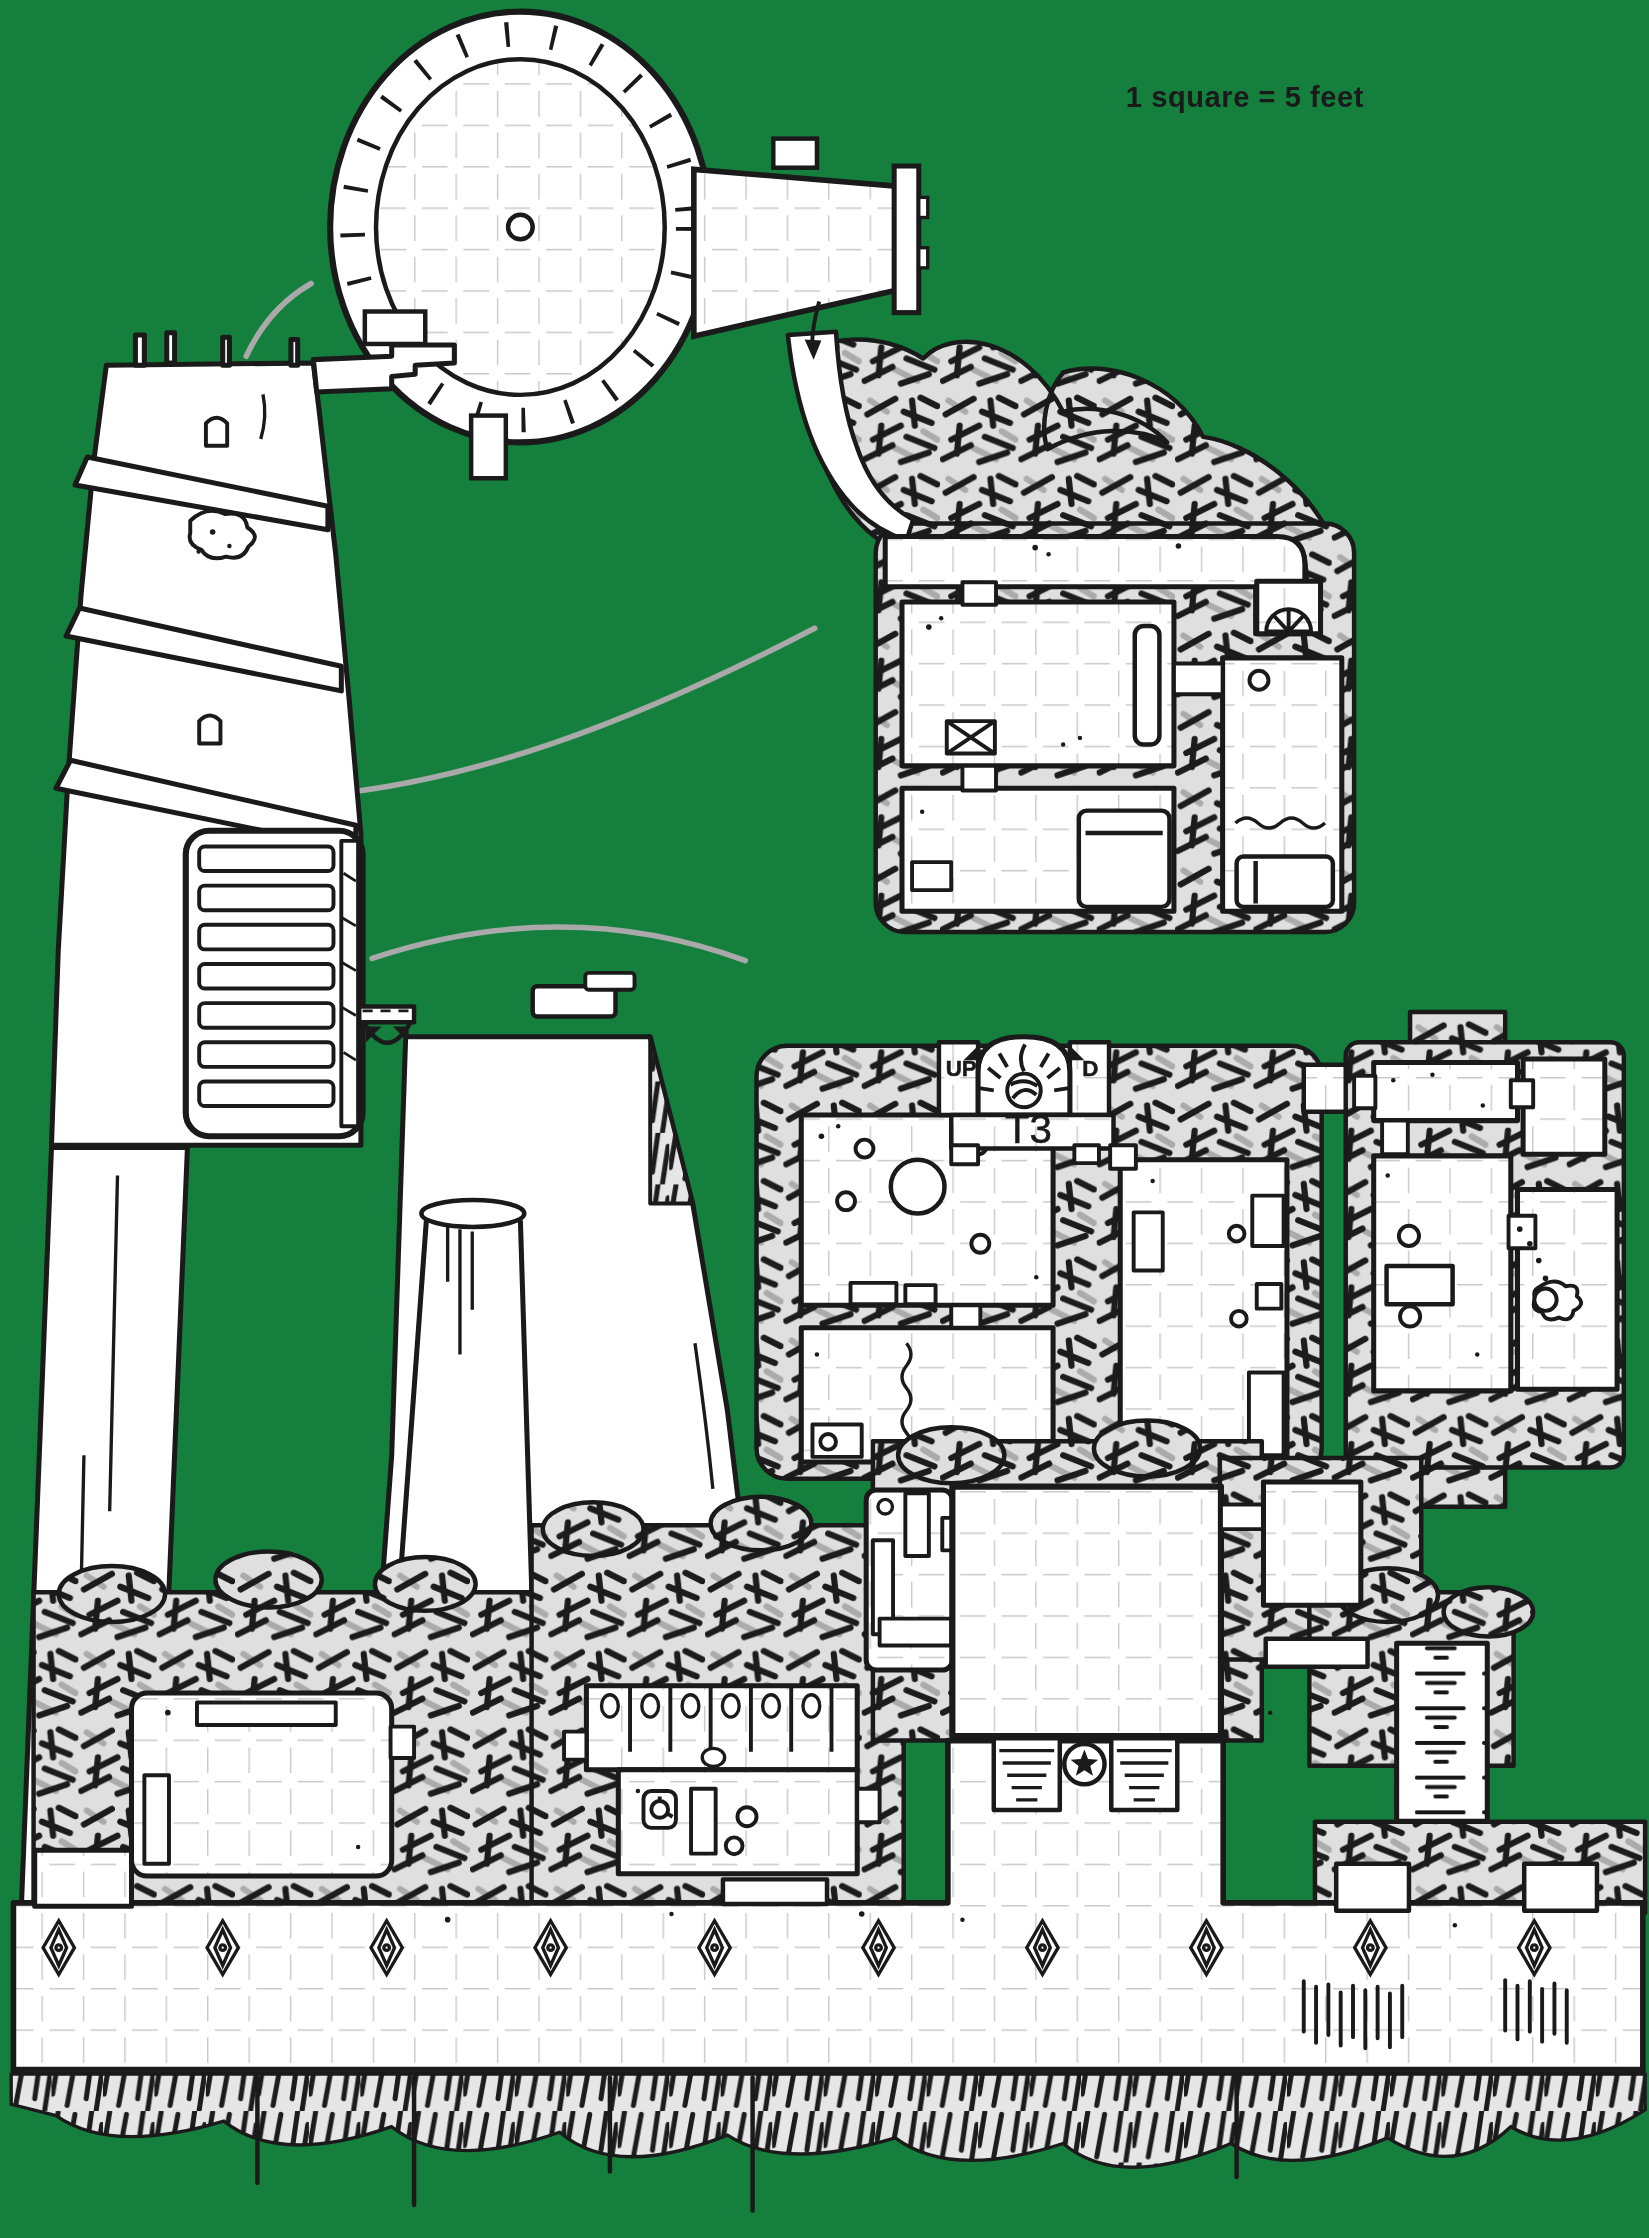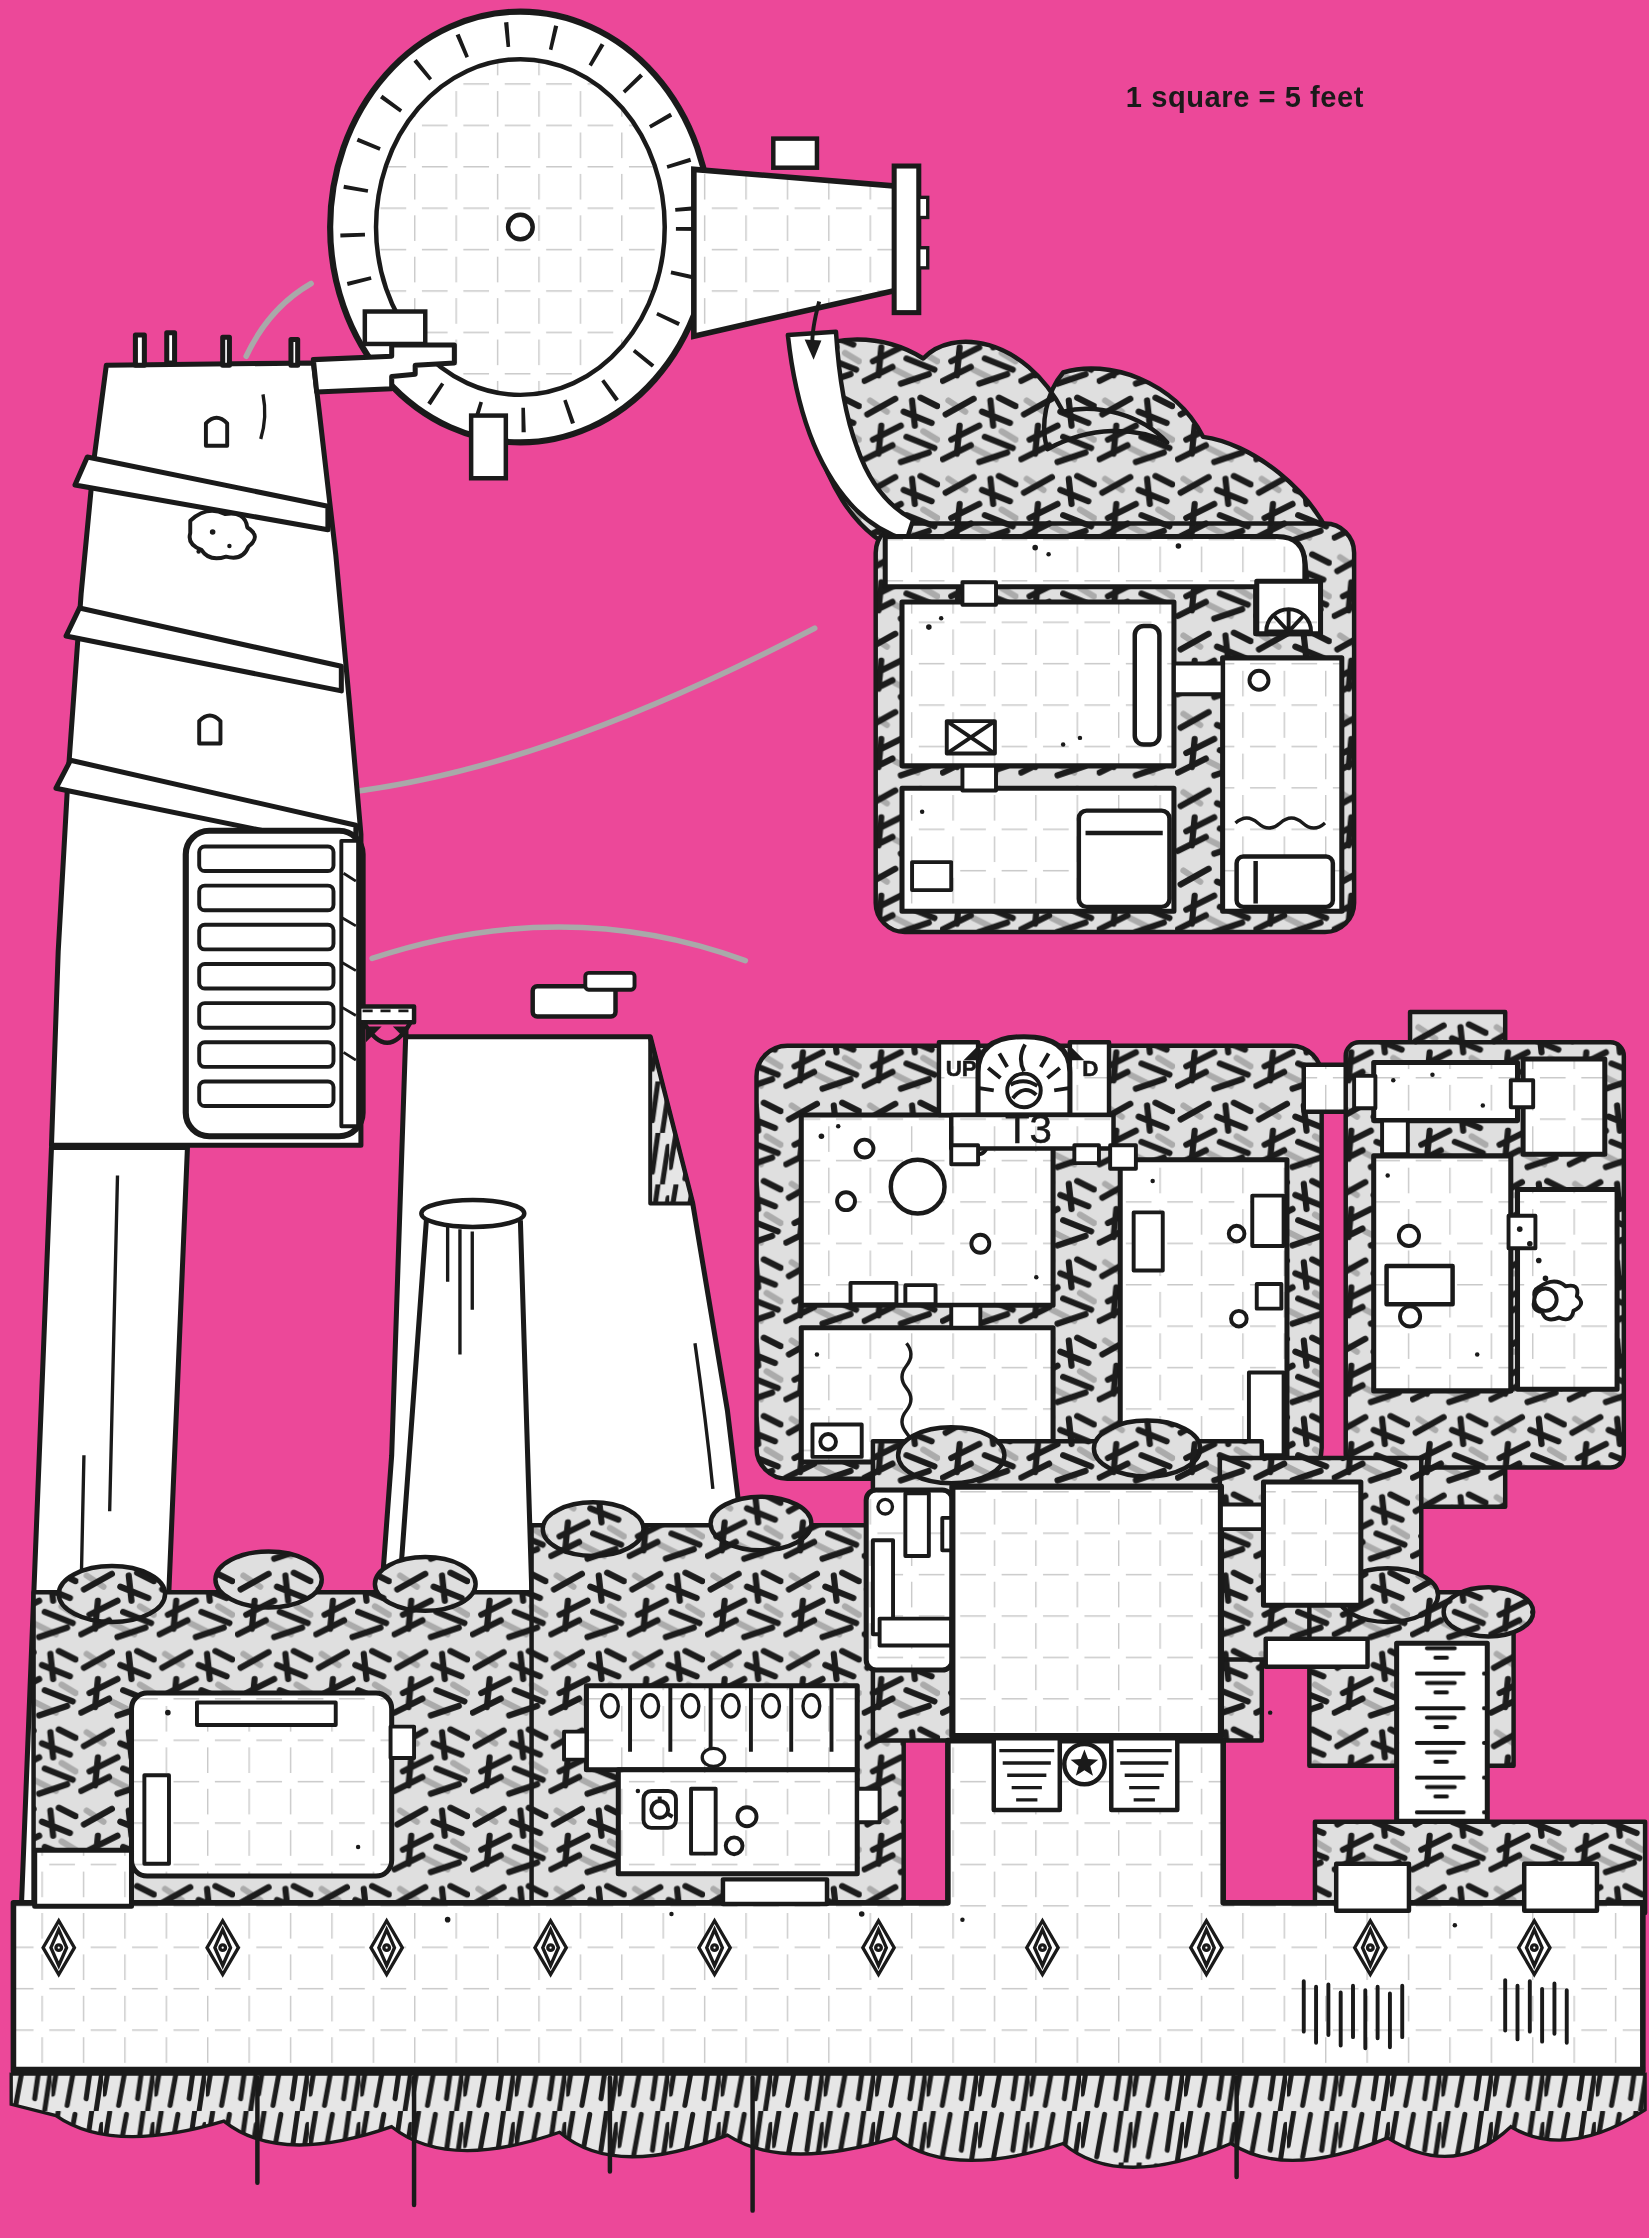--- a/index.html
+++ b/index.html
@@ -3,7 +3,7 @@
 <meta charset="utf-8">
 <style>
   html,body{margin:0;padding:0;background:#ffffff;}
-  .page{position:relative;width:1649px;height:2239px;background:#ec4899;overflow:hidden;
+  .page{position:relative;width:1649px;height:2239px;background:#15803d;overflow:hidden;
         font-family:"Liberation Sans",sans-serif;}
   svg{position:absolute;inset:0;}
   text{font-family:"Liberation Sans",sans-serif;fill:#1a1a1a;}

